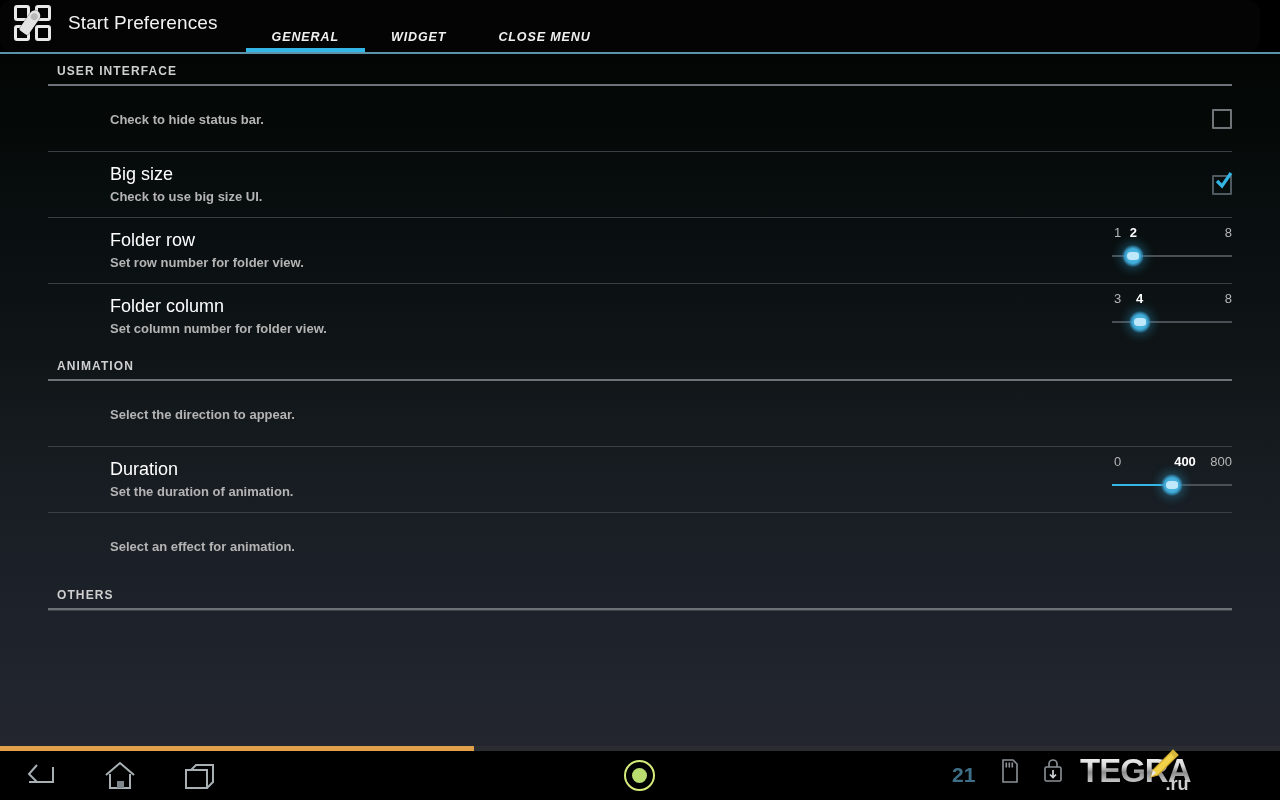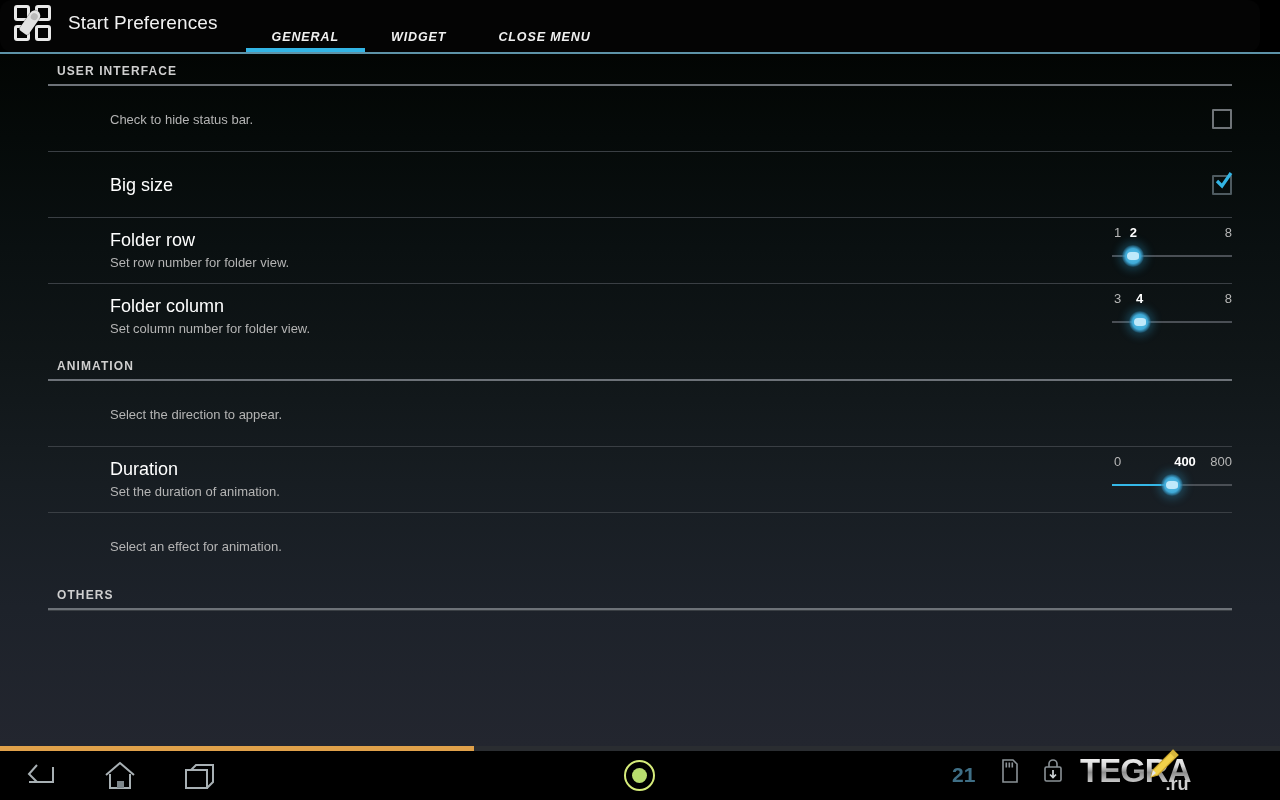--- a/index.html
+++ b/index.html
@@ -93,7 +93,7 @@
 
   .row-text { flex: 1 1 auto; }
   .row-title { color: #ffffff; font-size: 18px; line-height: 22px; }
-  .row-summary { color: #b4b4b4; font-size: 13px; line-height: 19px; padding-top: 2px; }
+  .row-summary { color: #b4b4b4; font-size: 13px; line-height: 19px; padding-top: 2px; font-weight: bold; }
 
   .row-widget { flex: 0 0 auto; display: flex; align-items: center; justify-content: flex-end; }
 

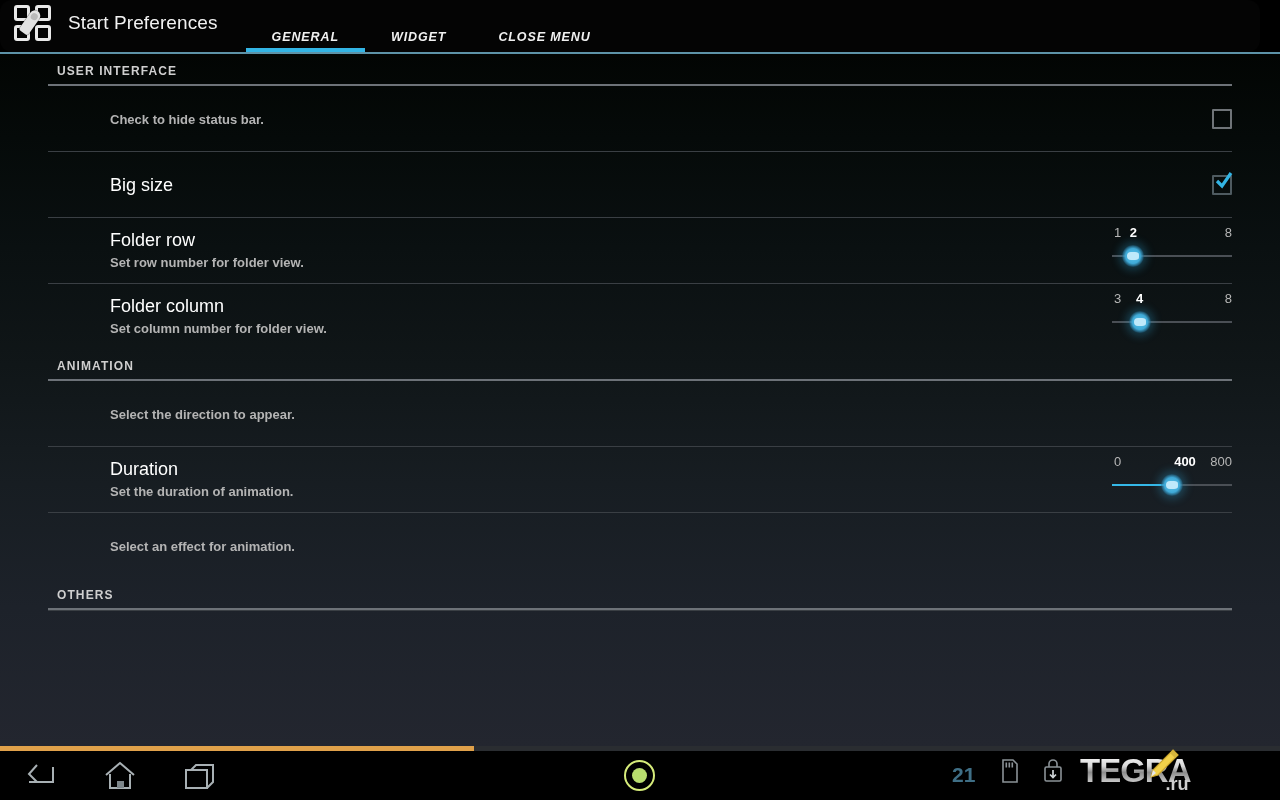--- a/index.html
+++ b/index.html
@@ -233,6 +233,7 @@
     <div class="row">
       <div class="row-text">
         <div class="row-title">Big size</div>
+        <div class="row-summary">Check to use big size UI.</div>
       </div>
       <div class="row-widget">
         <div class="checkbox checked">

